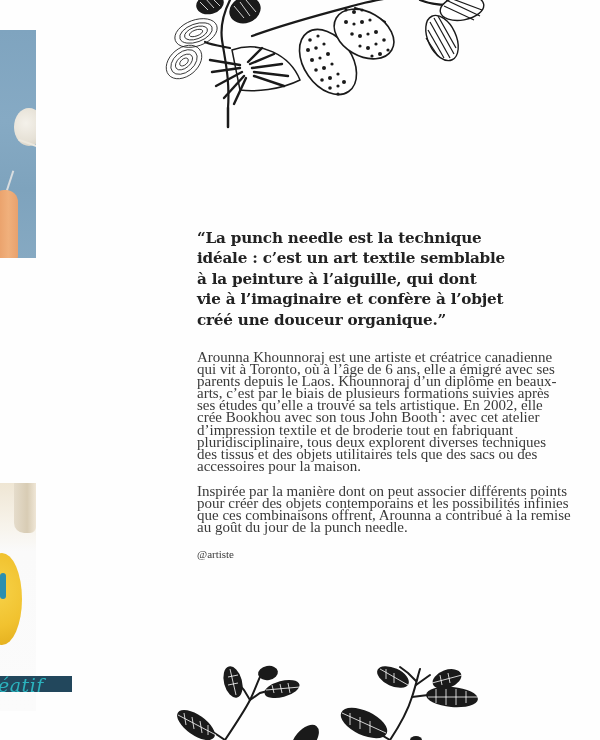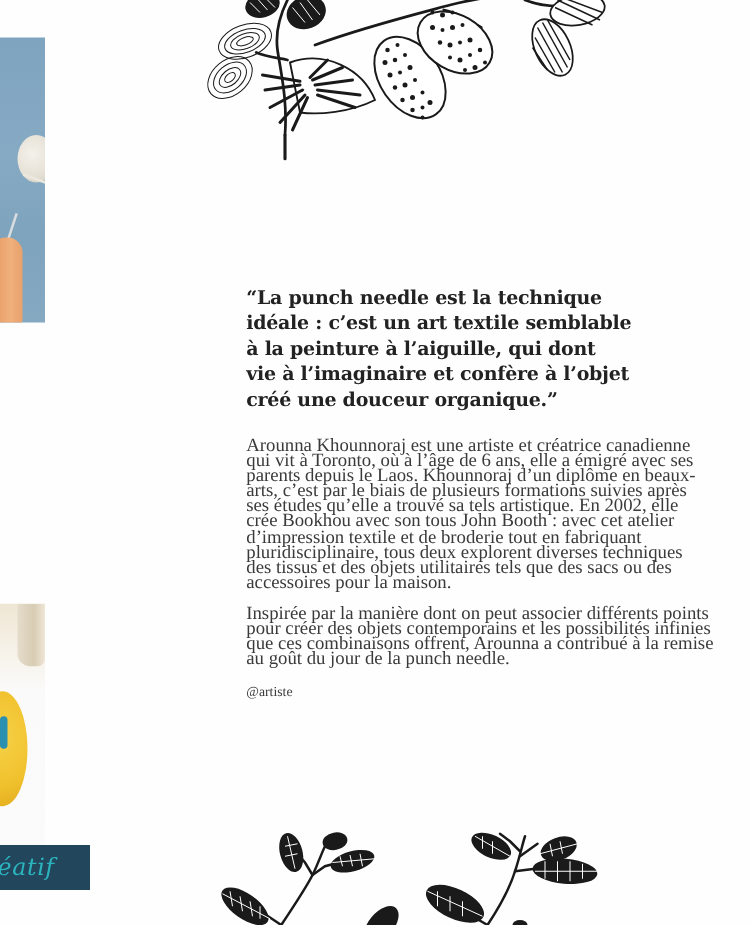--- a/index.html
+++ b/index.html
@@ -54,9 +54,9 @@
     }
 
     .banner {
-      position: absolute; left: 0; top: 676px; width: 72px; height: 36px;
+      position: absolute; left: 0; top: 676px; width: 72px; height: 16px;
       background: #22475c;
-      display: flex; align-items: center; padding-left: 0;
+      display: flex; padding-left: 0;
       overflow: hidden;
     }
     .banner-text {

